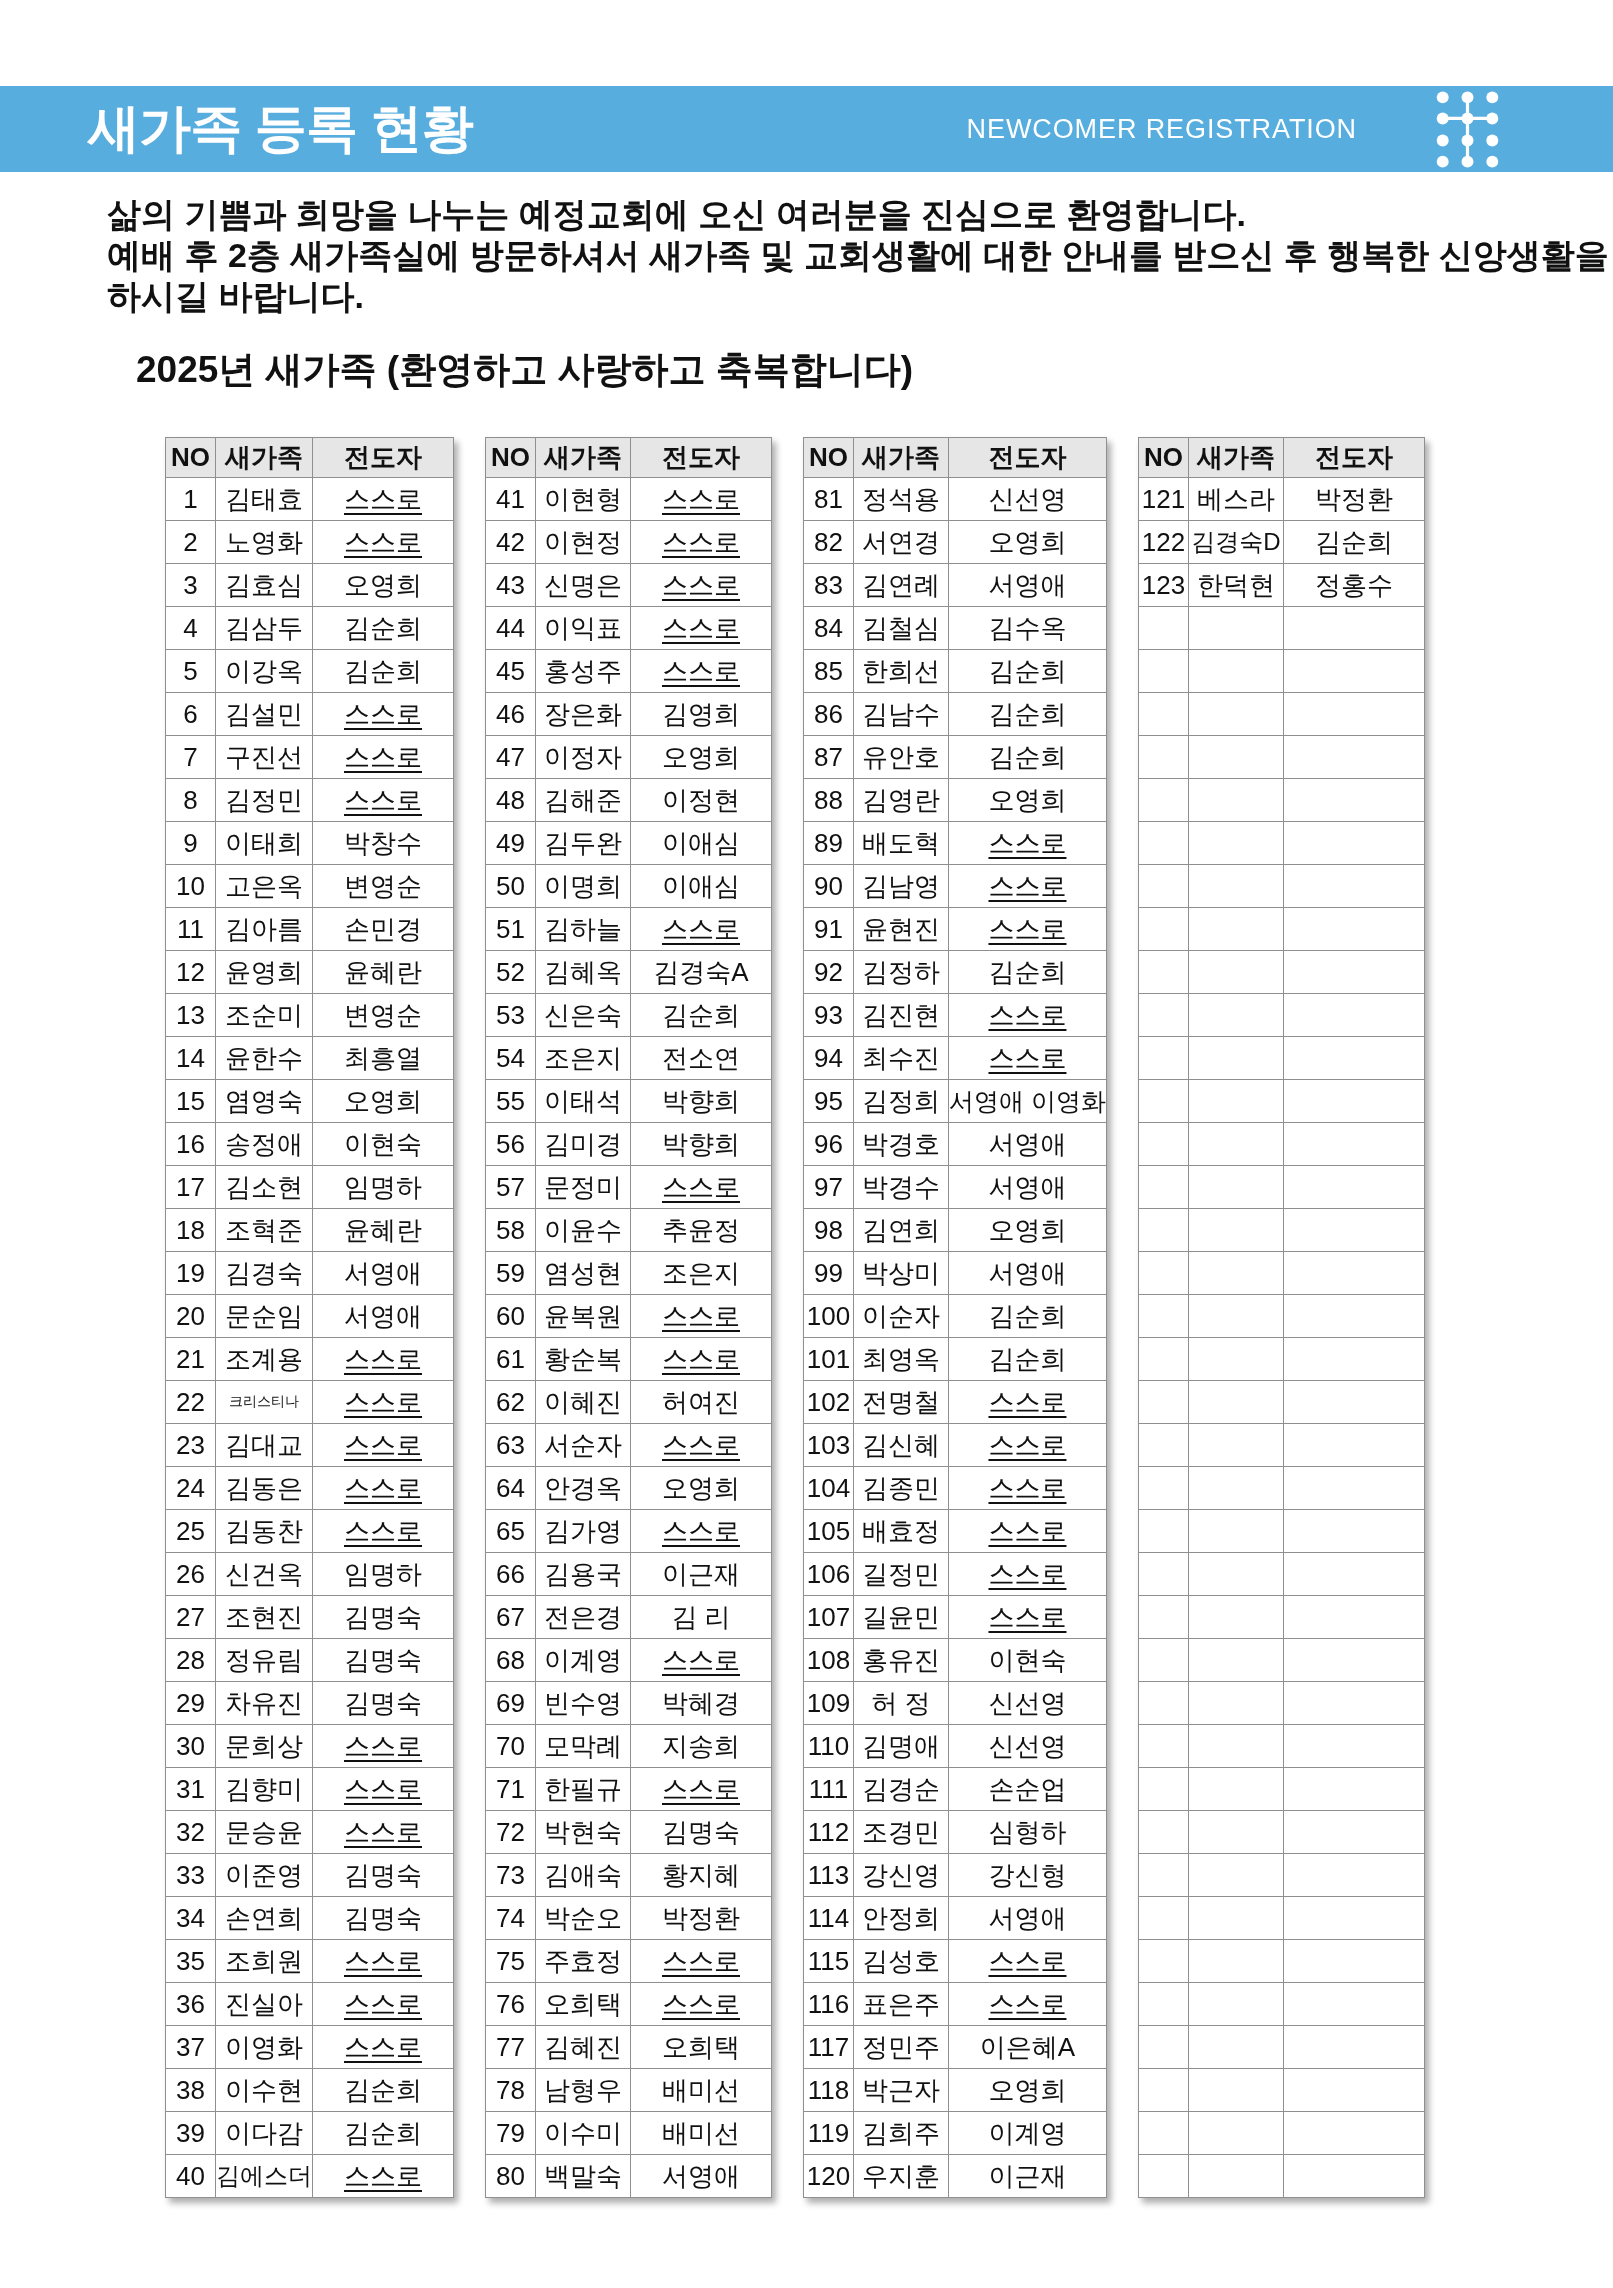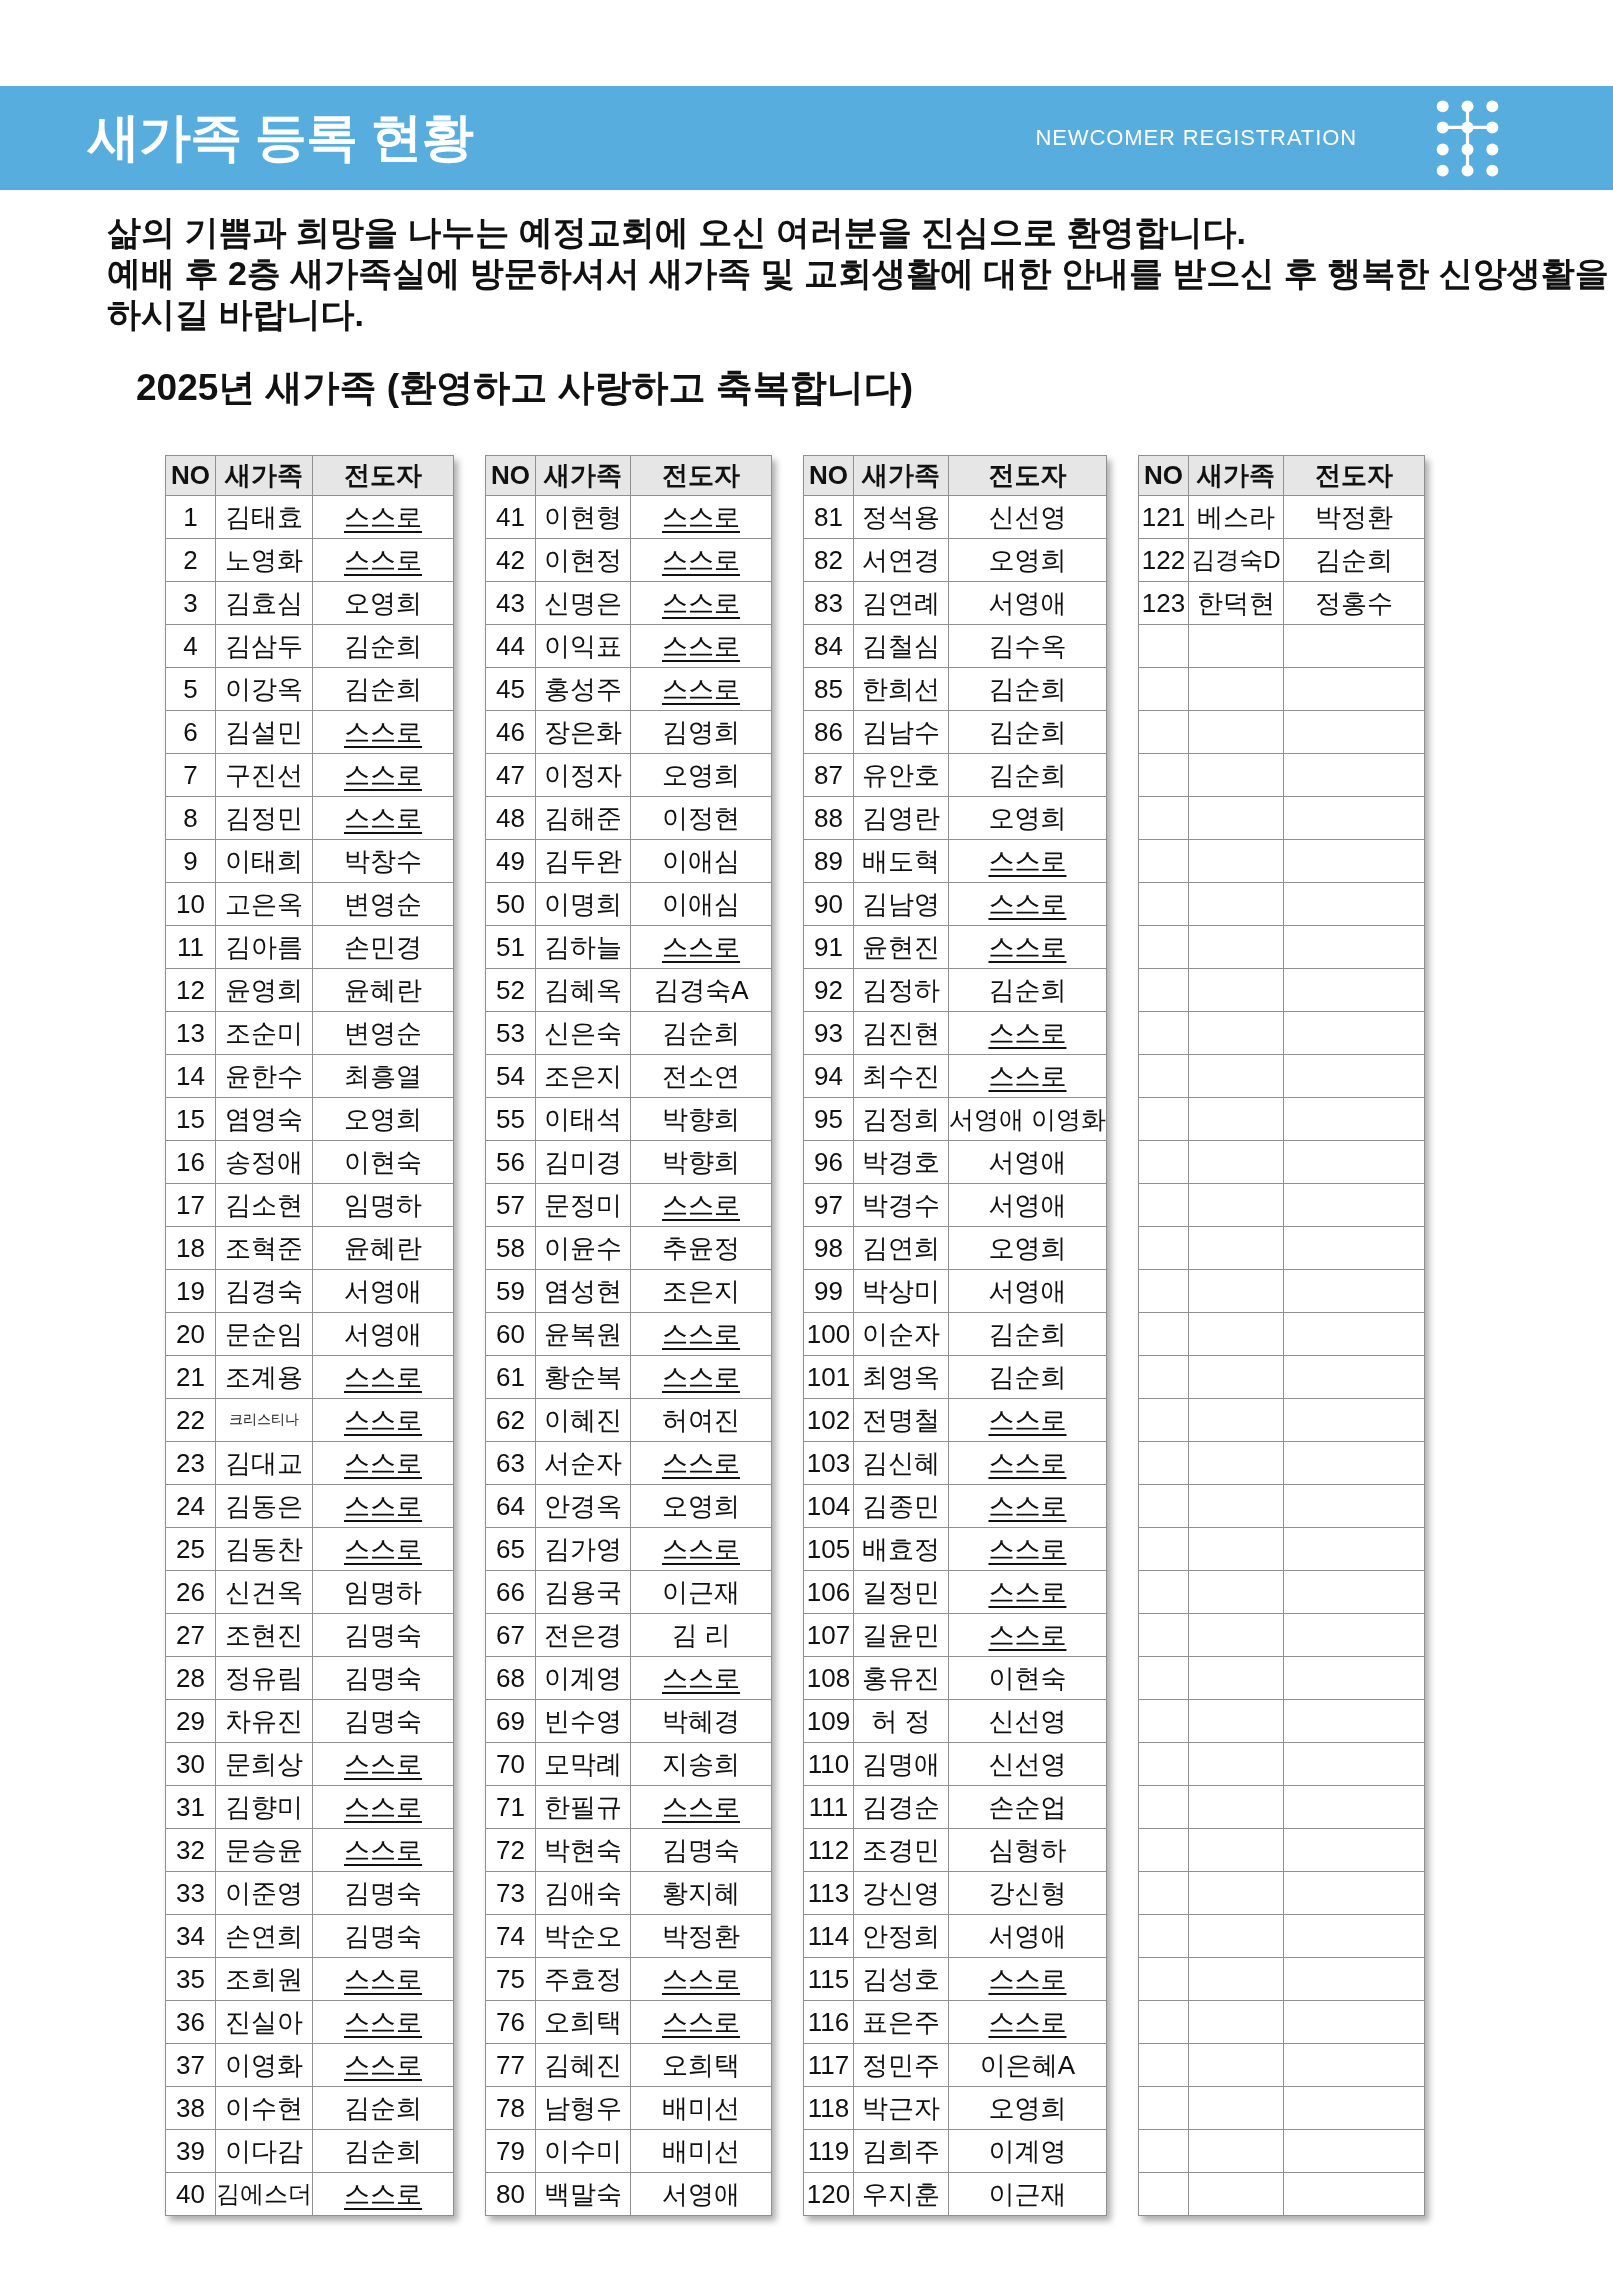--- a/index.html
+++ b/index.html
@@ -9,7 +9,7 @@
     color:#111;
   }
   .topbar{
-    margin-top:86px;height:104px;background:#58ADDF;
+    margin-top:86px;height:86px;background:#58ADDF;
     display:flex;align-items:center;
   }
   .bar-title{

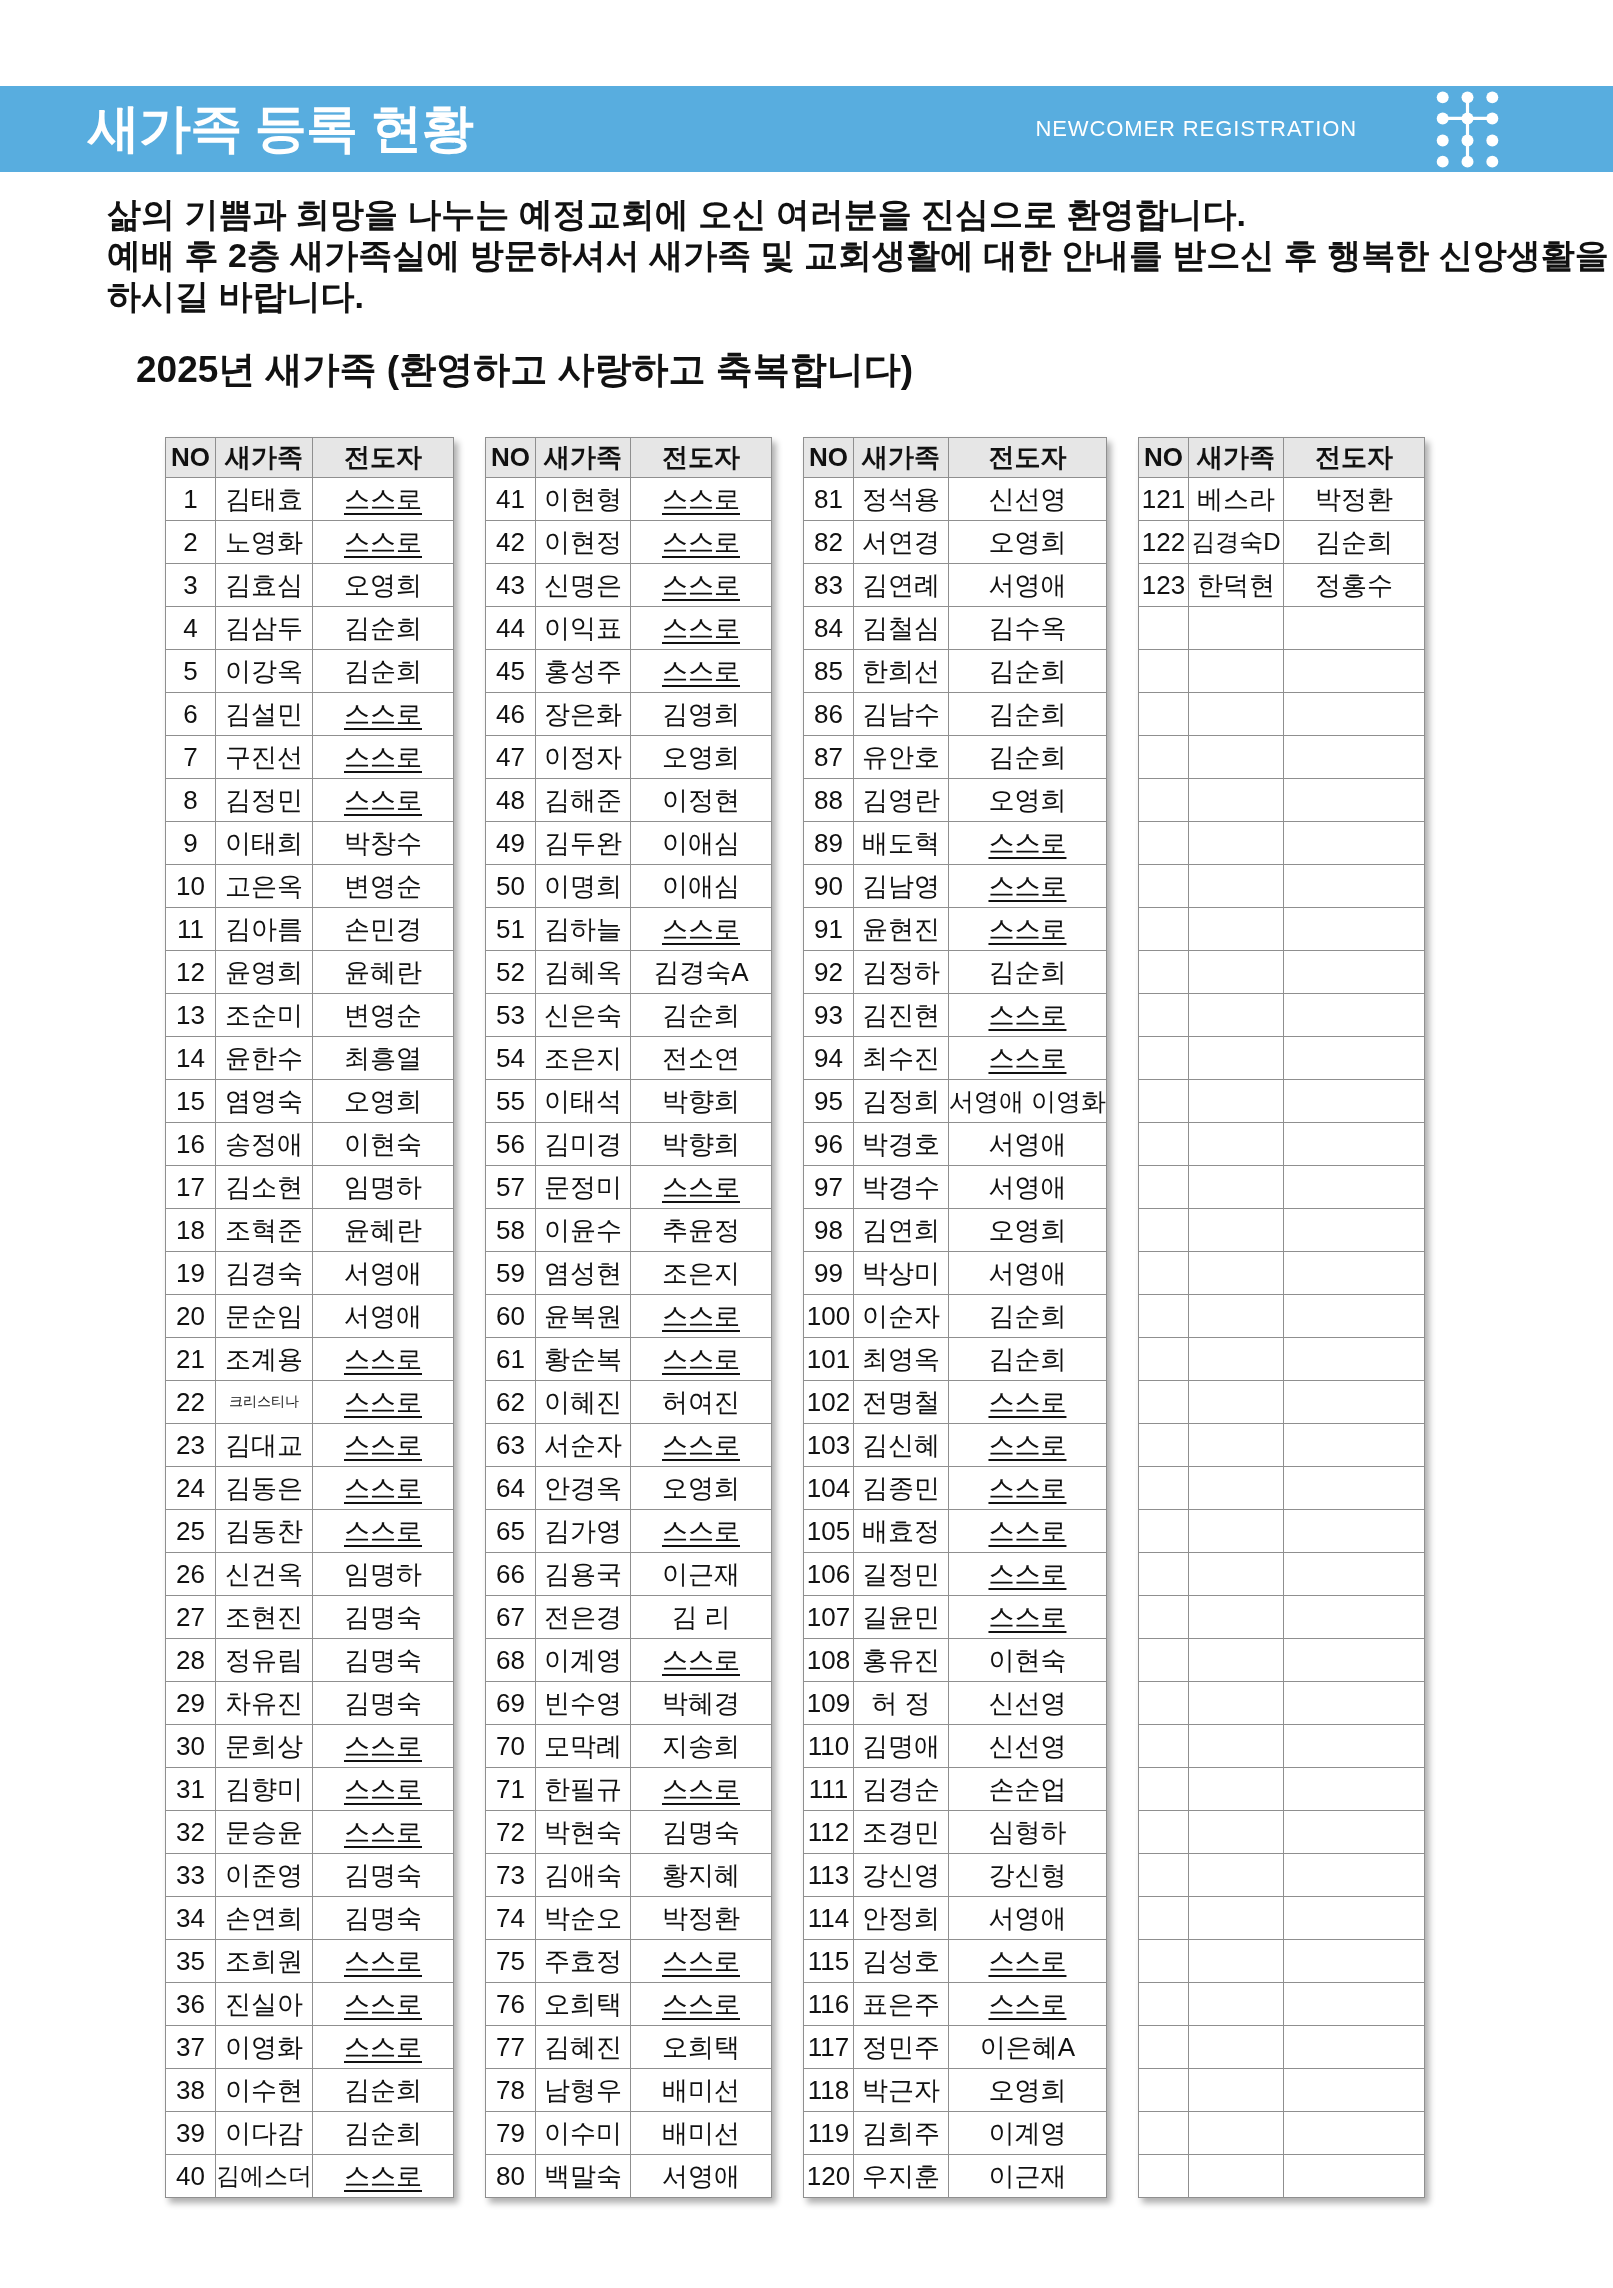--- a/index.html
+++ b/index.html
@@ -17,7 +17,7 @@
     letter-spacing:-0.9px;white-space:nowrap;
   }
   .bar-sub{
-    margin-left:auto;font-size:22px;color:#ffffff;letter-spacing:0.9px;
+    margin-left:auto;font-size:27px;color:#ffffff;letter-spacing:0.9px;
     white-space:nowrap;
   }
   .bar-icon{margin-left:78px;margin-right:113px;display:block;}

